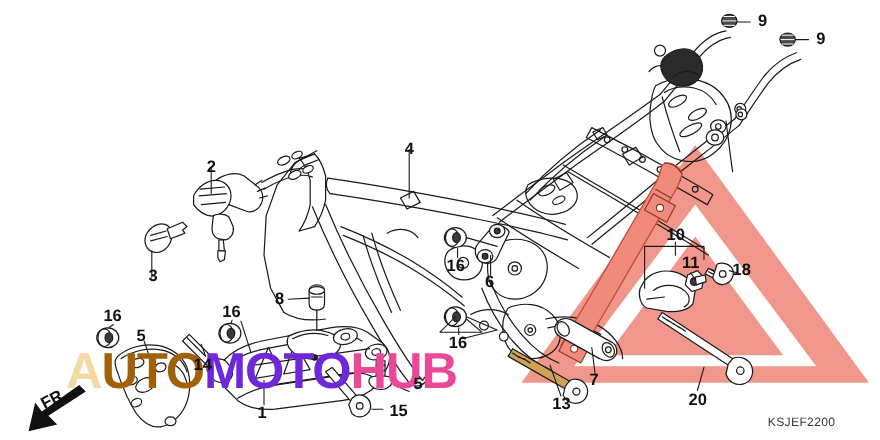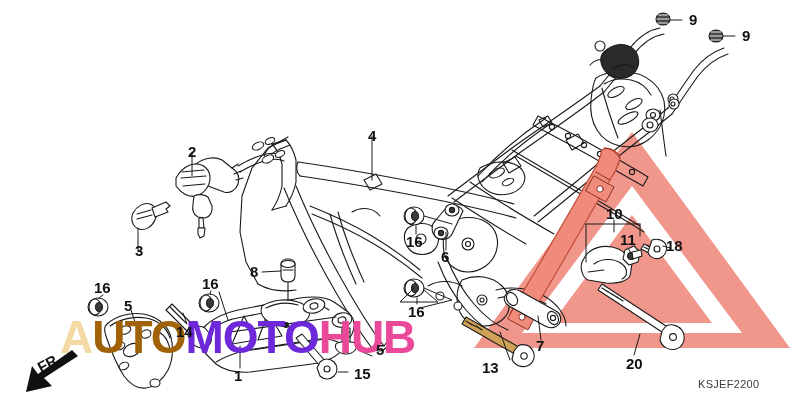--- a/index.html
+++ b/index.html
@@ -425,7 +425,7 @@
   <div class="lbl" style="left:620px;top:232px">11</div>
   <div class="lbl" style="left:666px;top:238px">18</div>
   <div class="lbl" style="left:536px;top:338px">7</div>
-  <div class="lbl" style="left:482px;top:360px">13</div>
+  <div class="lbl" style="left:502px;top:360px">13</div>
   <div class="lbl" style="left:626px;top:356px">20</div>
 
   <div class="code" style="left:698px;top:378px">KSJEF2200</div>

